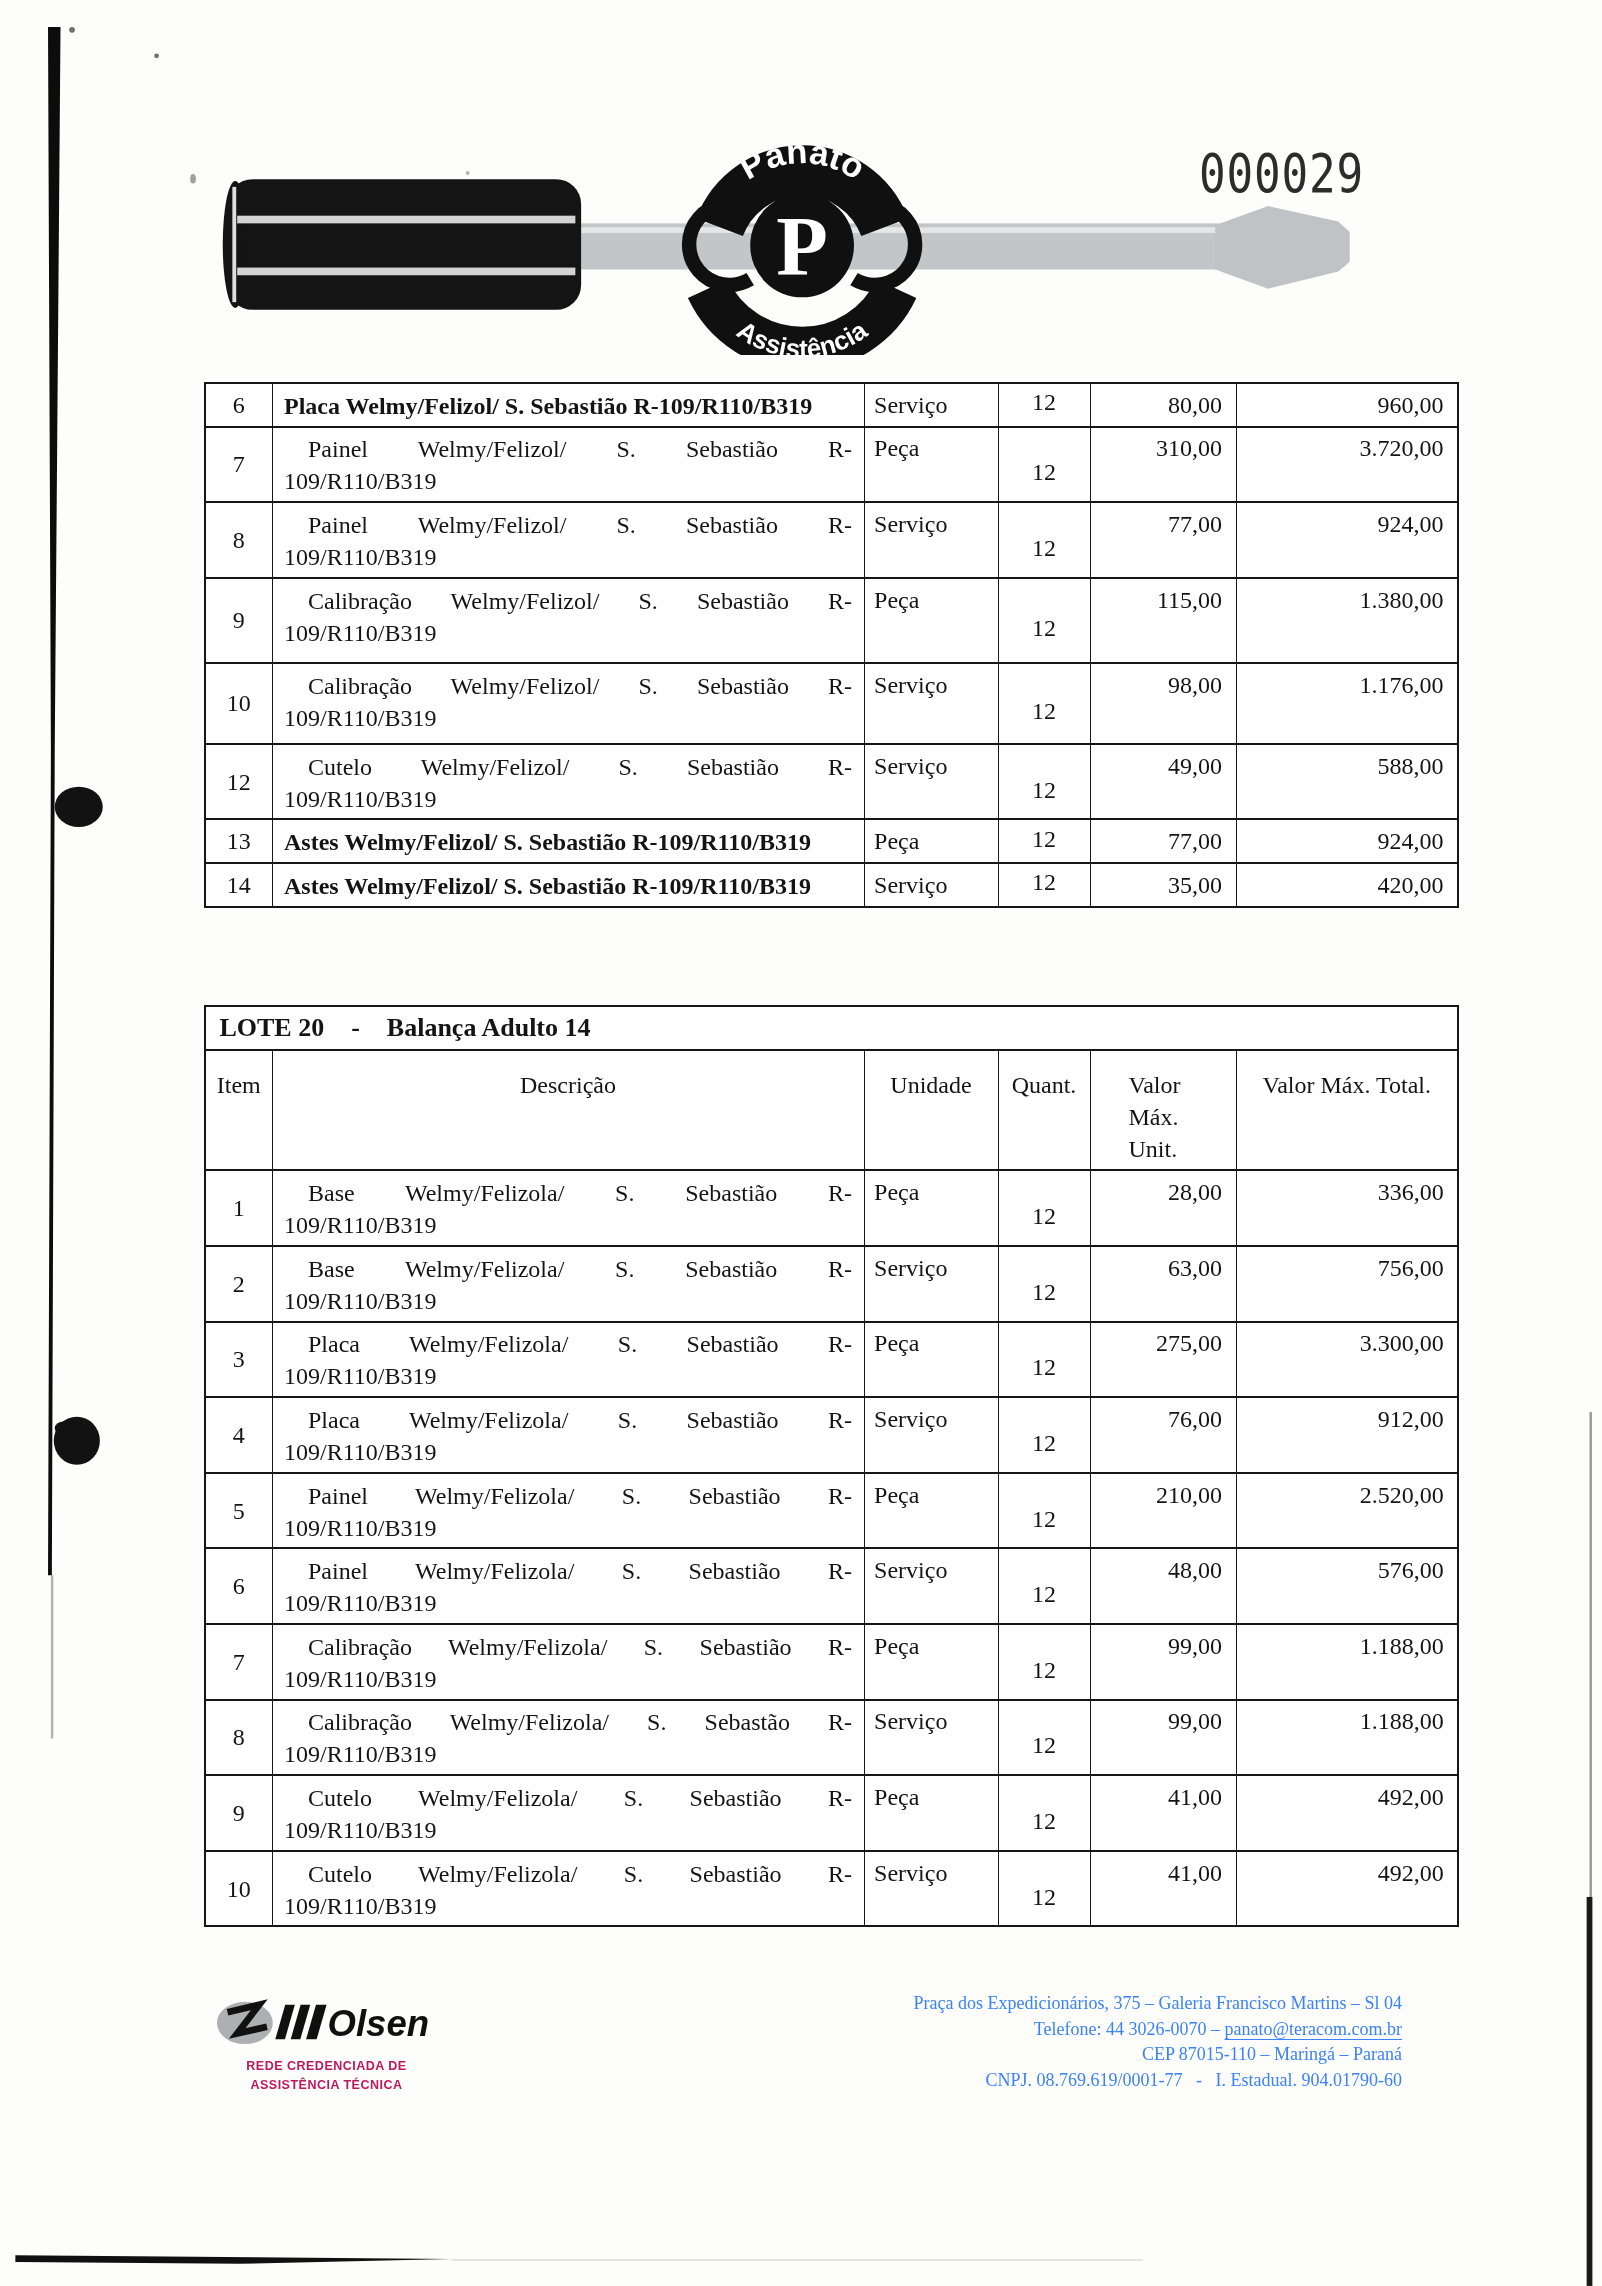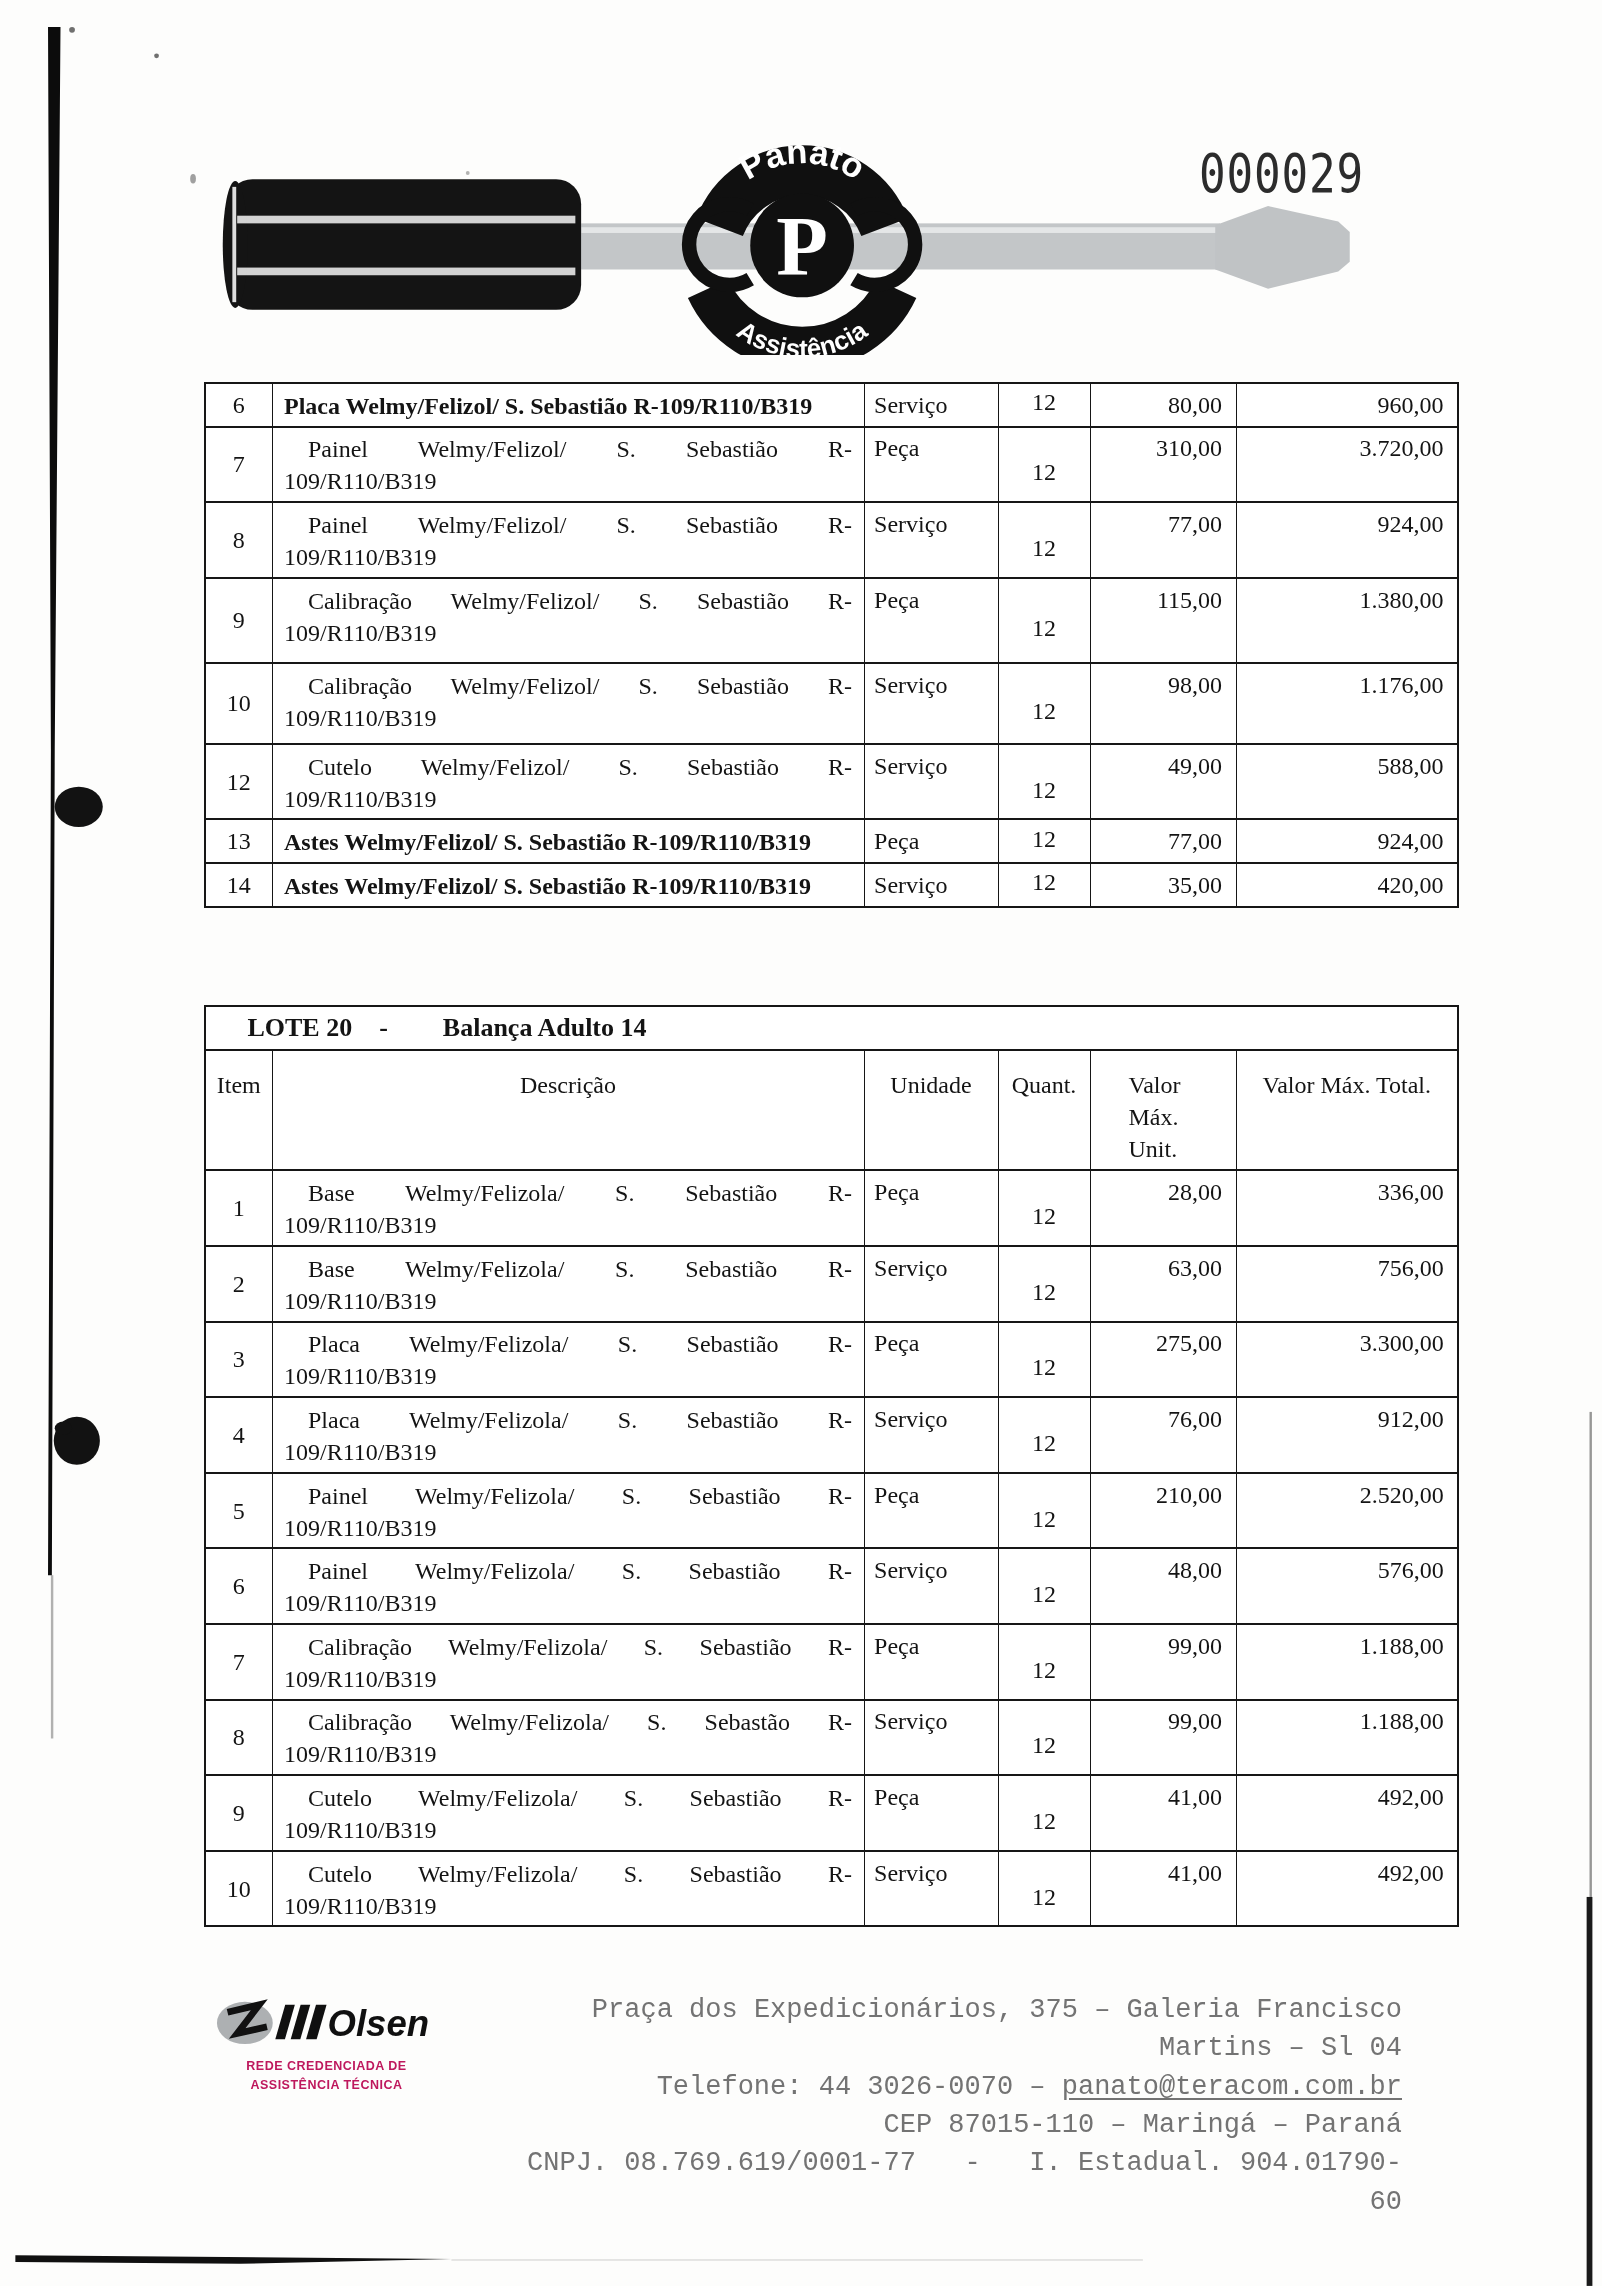--- a/index.html
+++ b/index.html
@@ -39,7 +39,7 @@
   tr.h76>td{height:73px;} tr.h84>td{height:81px;} tr.h88>td{height:85px;}
   tr.h78>td{height:75px;}
   tr.lote>td{height:40px;vertical-align:middle;padding-left:13.4px;}
-  .lote-label,.lote-name{font-weight:bold;font-size:26px;margin-left:28px;}
+  .lote-label,.lote-name{font-weight:bold;font-size:26px;}
   .lote-sep{font-weight:bold;font-size:26px;margin:0 27px;}
   tr.thead>td{height:100px;vertical-align:top;text-align:center;padding-top:18px;}
   .hd-vu-span{display:inline-block;width:69px;text-align:left;}

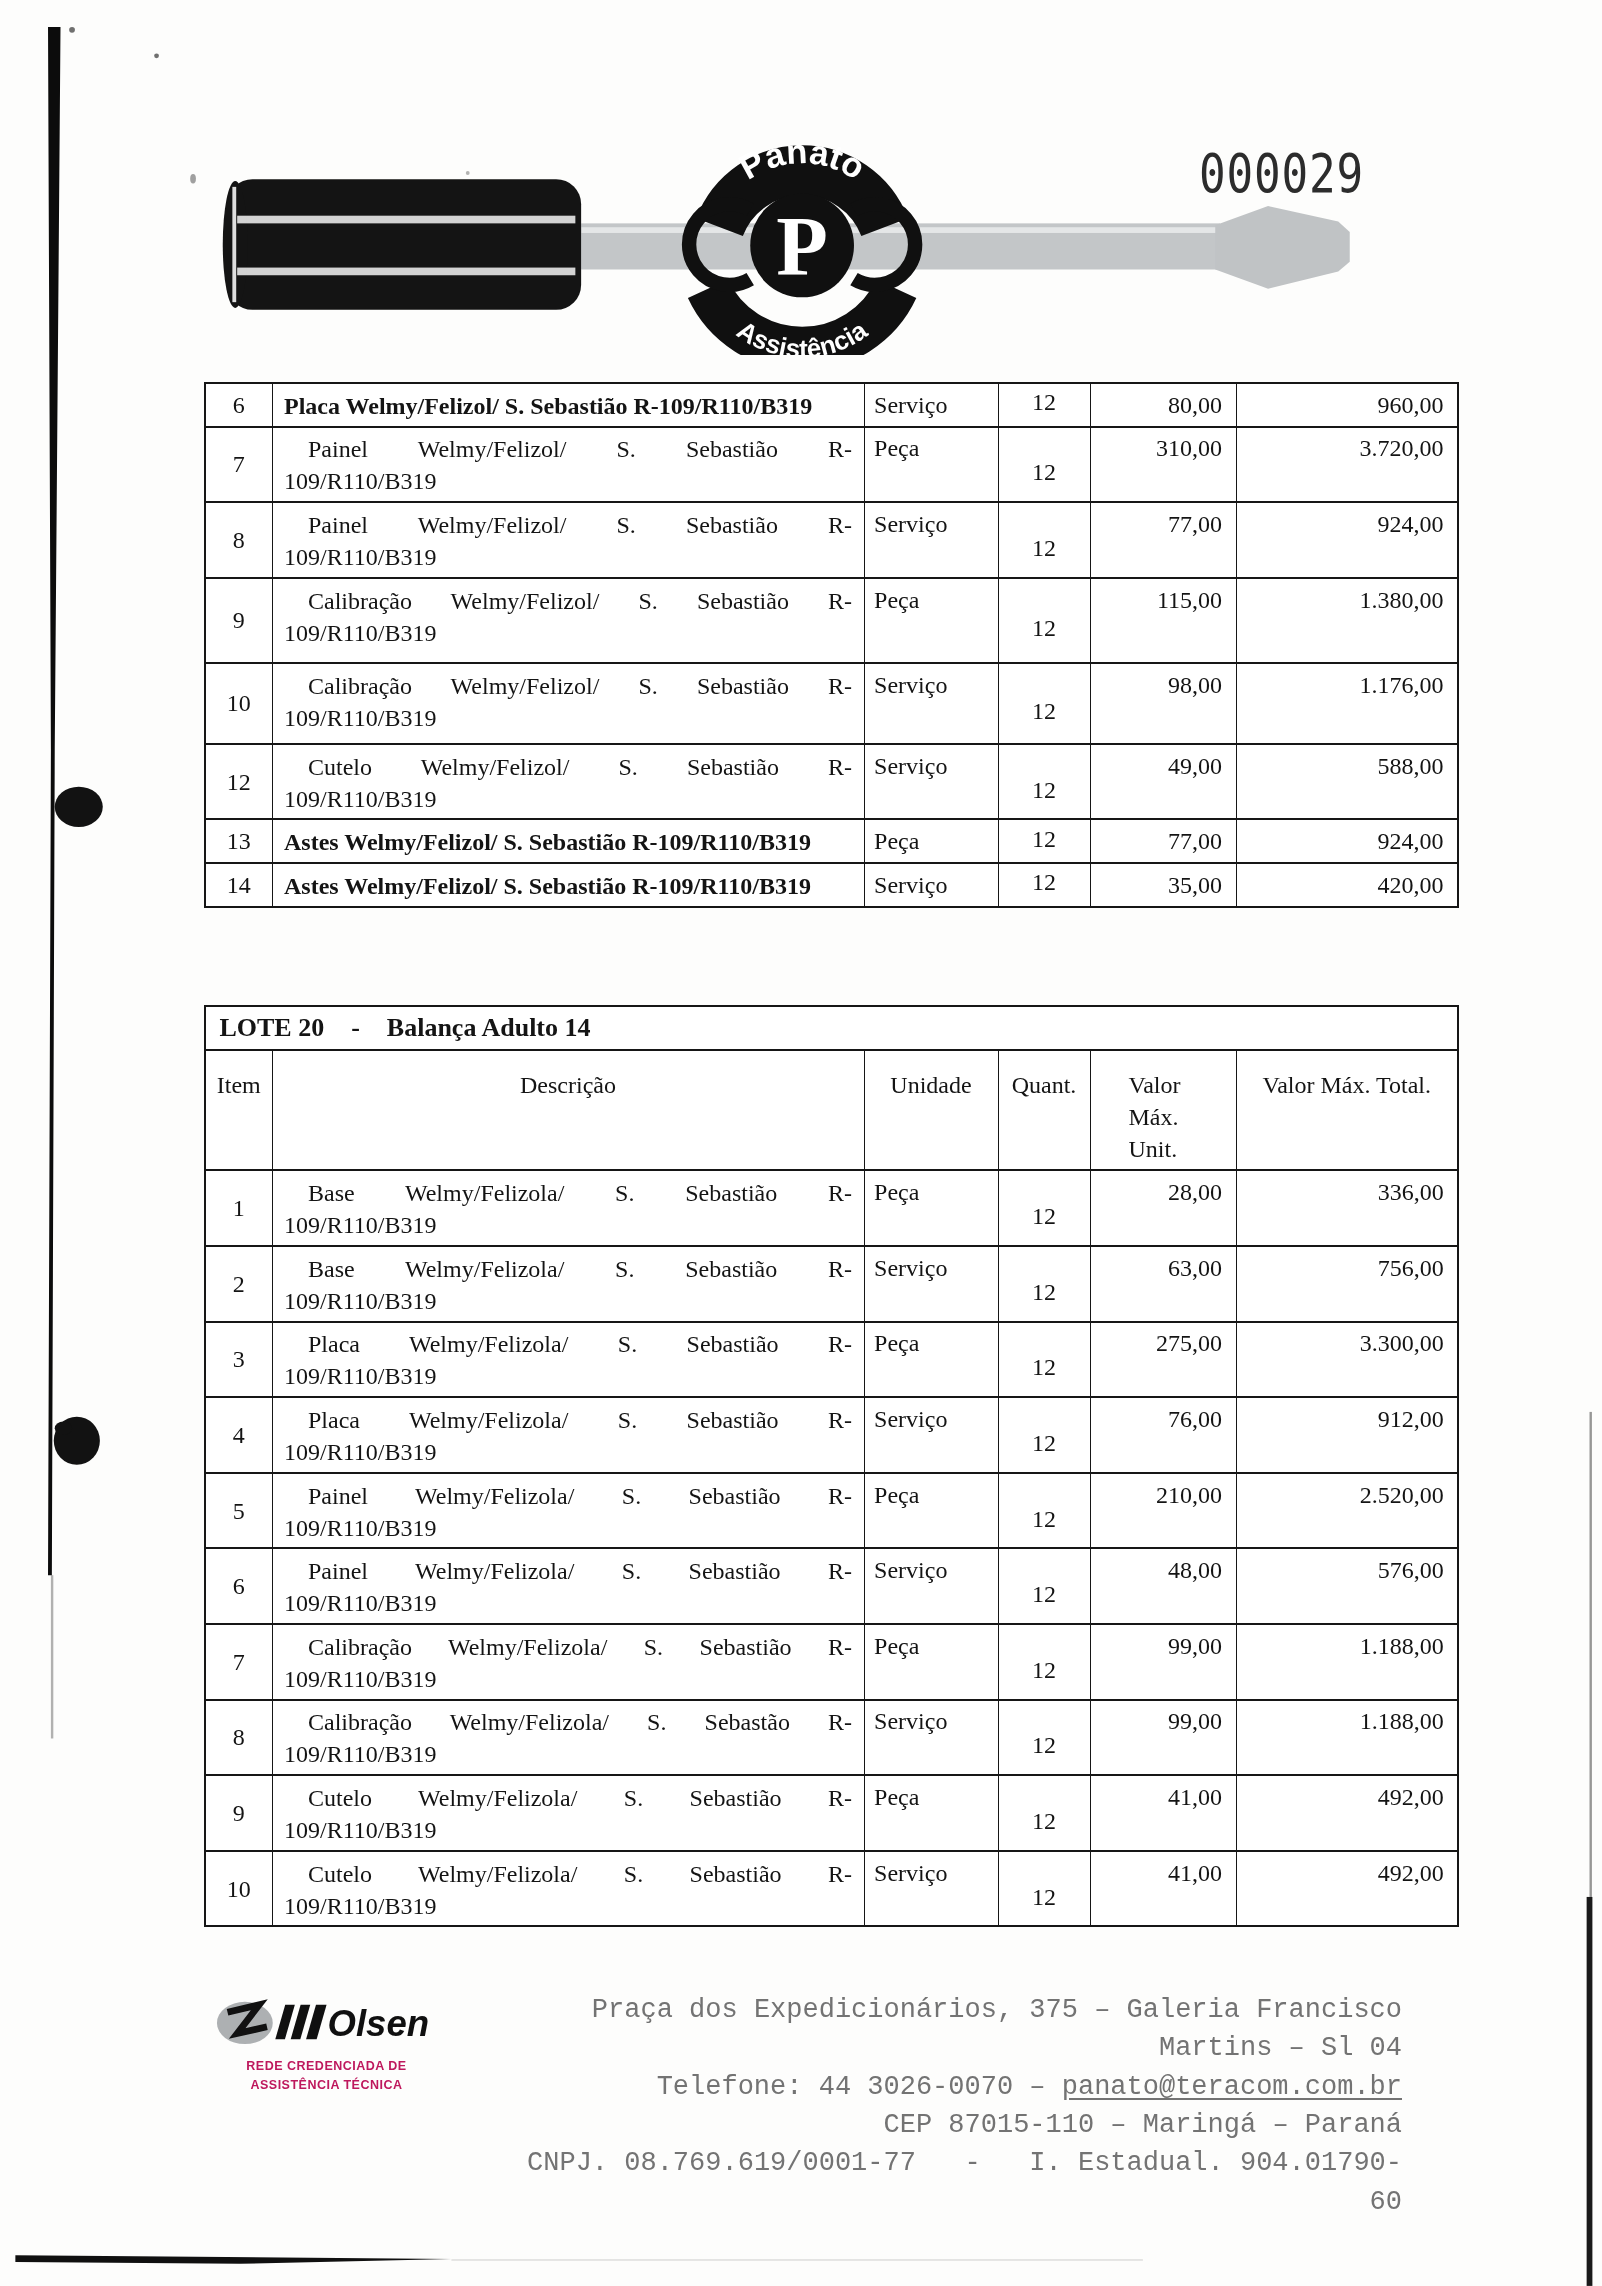--- a/index.html
+++ b/index.html
@@ -50,8 +50,8 @@
   .f-caption{width:221px;text-align:center;margin-top:1.9px;
              font-family:"Liberation Sans",sans-serif;font-weight:bold;
              font-size:12.5px;line-height:1.5;letter-spacing:0.5px;color:#be185d;}
-  .f-addr{flex:1;text-align:right;font-family:Liberation Mono, monospace;
-          font-size:27px;line-height:1.42;color:#737373;}
+  .f-addr{flex:1;text-align:right;font-family:Liberation Serif, serif;
+          font-size:18px;line-height:1.42;color:#3b82f6;}
   .f-email{text-decoration:underline;text-underline-offset:3.8px;}
 </style>
 </head>

